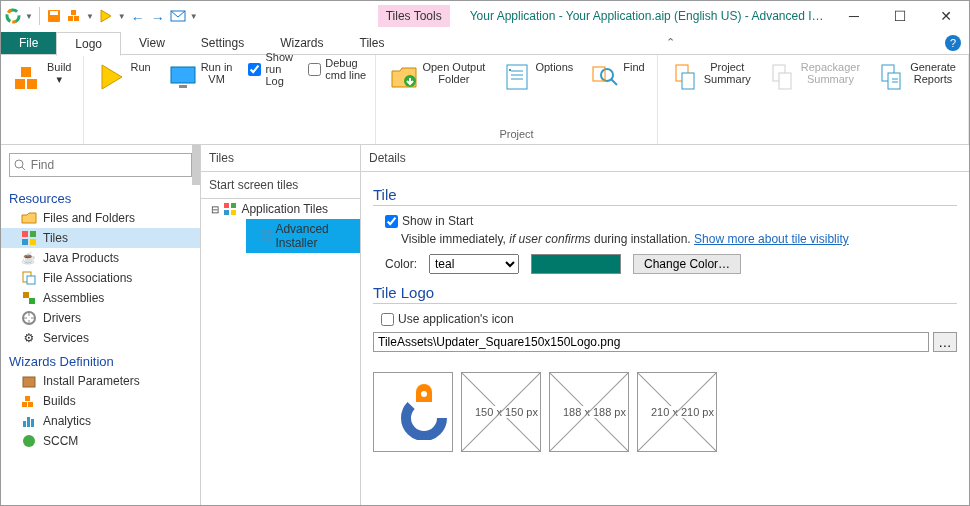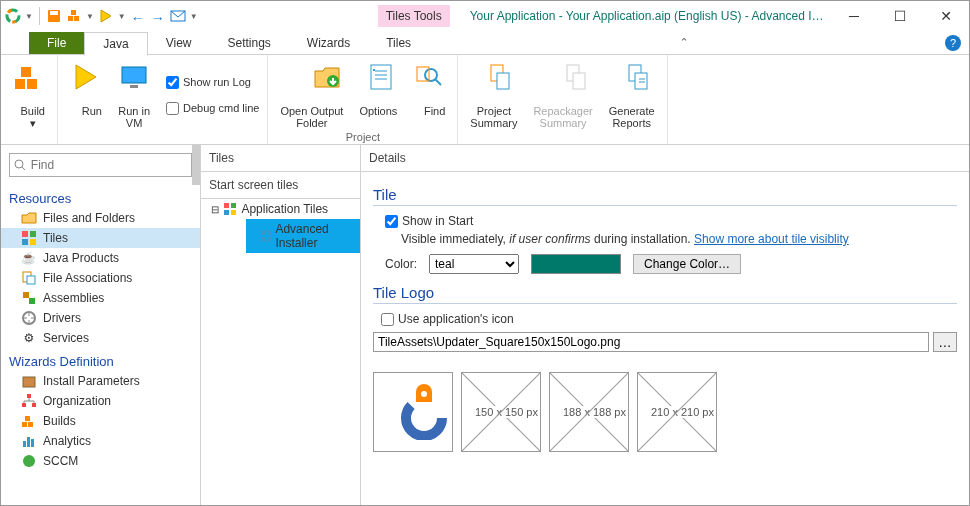--- a/index.html
+++ b/index.html
@@ -14,7 +14,7 @@
 .win-controls div { width:46px; height:30px; display:flex; align-items:center; justify-content:center; font-size:14px; }
 .tabs { display:flex; height:24px; align-items:center; border-bottom:1px solid #d0d0d0; }
 .tab { padding:4px 18px; font-size:12px; cursor:pointer; }
-.tab.file { background:#4d7c0f; color:#fff;margin-left:28px; }
+.tab.file { background:#0f766e; color:#fff; }
 .tab.active { border:1px solid #d0d0d0; border-bottom:1px solid #fff; position:relative; bottom:-1px; background:#fff; }
 .tab.context { position:relative; }
 .help-q { margin-left:auto; margin-right:8px; width:16px; height:16px; background:#1979ca; color:#fff; border-radius:50%; display:flex; align-items:center; justify-content:center; font-size:11px; }

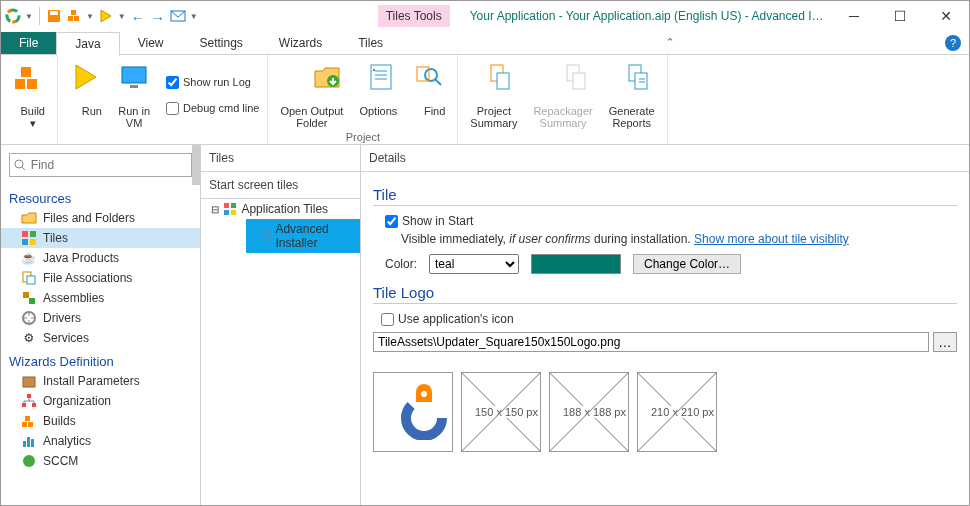--- a/index.html
+++ b/index.html
@@ -119,7 +119,7 @@
 
 <div class="tabs">
   <div class="tab file">File</div>
-  <div class="tab active">Java</div>
+  <div class="tab active">Logo</div>
   <div class="tab">View</div>
   <div class="tab">Settings</div>
   <div class="tab">Wizards</div>

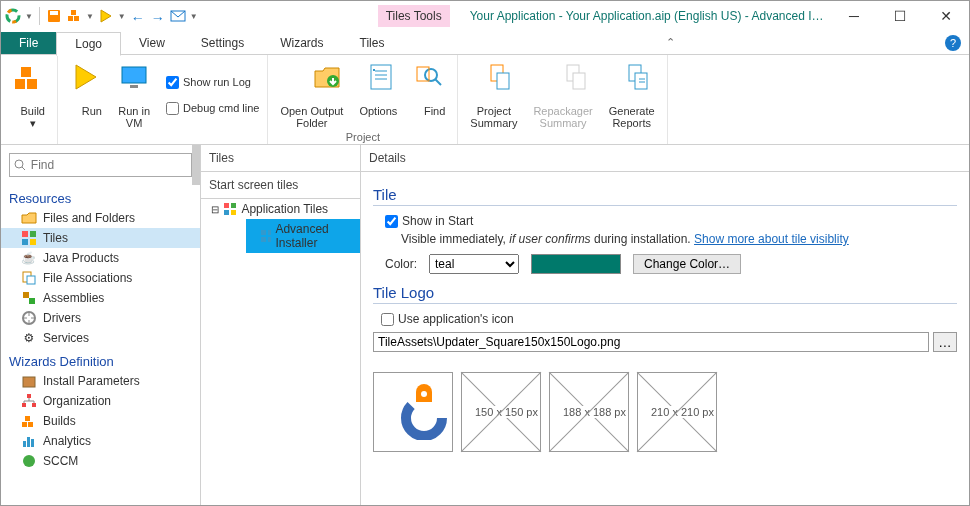--- a/index.html
+++ b/index.html
@@ -163,7 +163,7 @@
         <div class="lbl" style="white-space:pre">Run in
 VM</div>
       </div>
-      <div style="display:flex;flex-direction:column;justify-content:center;gap:6px;padding-left:4px">
+      <div style="display:flex;flex-direction:row;justify-content:center;gap:6px;padding-left:4px">
         <label class="checkrow">
             <input type="checkbox" checked="" style=""> 
             <span>Show run Log</span>

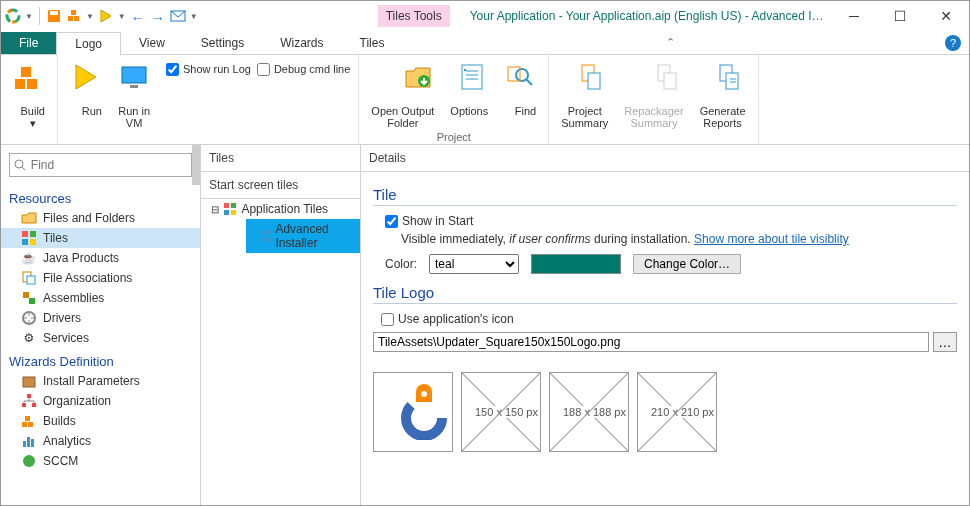--- a/index.html
+++ b/index.html
@@ -21,7 +21,7 @@
 .ribbon-body { display:flex; height:90px; border-bottom:1px solid #d0d0d0; background:#fff; }
 .rgroup { display:flex; flex-direction:column; align-items:center; border-right:1px solid #e5e5e5; padding:4px 8px; justify-content:space-between; }
 .rgroup-row { display:flex; gap:8px; }
-.rbtn { display:flex; flex-direction:column; align-items:flex-end; gap:12px; cursor:pointer; padding:2px 4px; }
+.rbtn { display:flex; align-items:flex-start; gap:2px; cursor:pointer; padding:2px 4px; }
 .rbtn .bigicon { width:32px; height:32px; display:flex; align-items:center; justify-content:center; }
 .rbtn .lbl { font-size:11px; text-align:center; line-height:12px; }
 .rbtn.disabled { color:#aaa; }

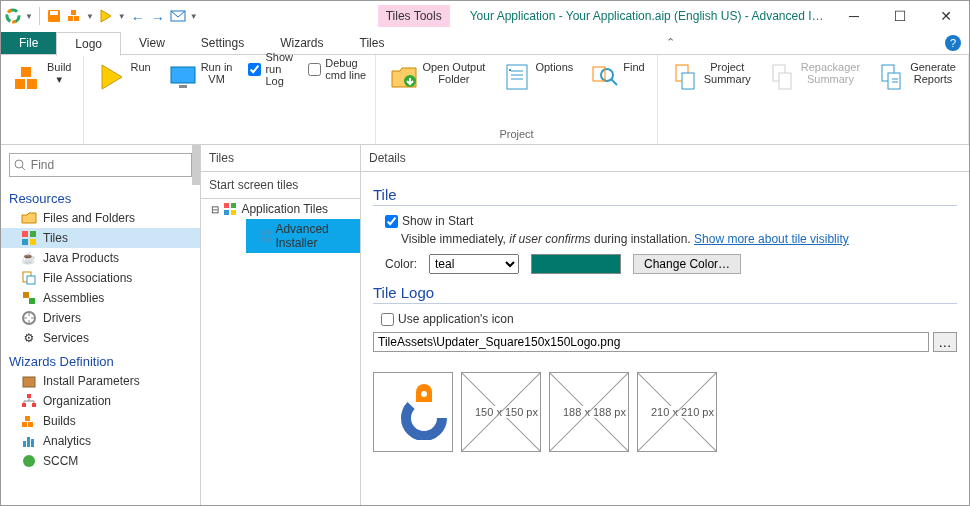--- a/index.html
+++ b/index.html
@@ -326,17 +326,6 @@
     <div class="sideitem">
         <span class="ico16">
           <svg width="16" height="16">
-            <rect x="6" y="1" width="4" height="4" fill="#e44"></rect>
-            <rect x="1" y="10" width="4" height="4" fill="#e44"></rect>
-            <rect x="11" y="10" width="4" height="4" fill="#e44"></rect>
-            <path d="M8 5 v3 M3 10 v-2 h10 v2" stroke="#888" fill="none"></path>
-          </svg>
-        </span>
-        <span>Organization</span>
-      </div>
-    <div class="sideitem">
-        <span class="ico16">
-          <svg width="16" height="16">
             <rect x="1" y="9" width="5" height="5" fill="#f80"></rect>
             <rect x="7" y="9" width="5" height="5" fill="#f80"></rect>
             <rect x="4" y="3" width="5" height="5" fill="#f80"></rect>

